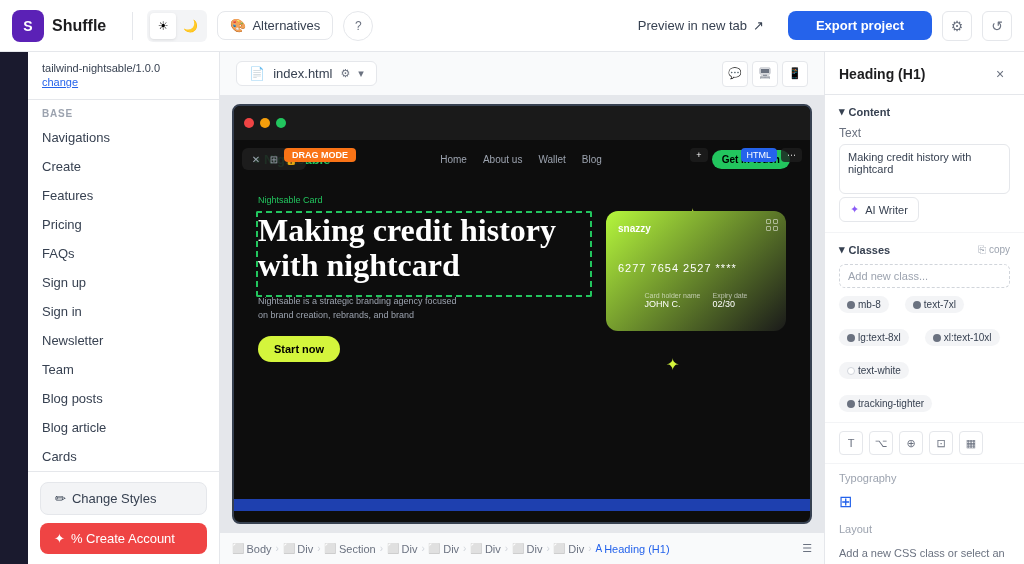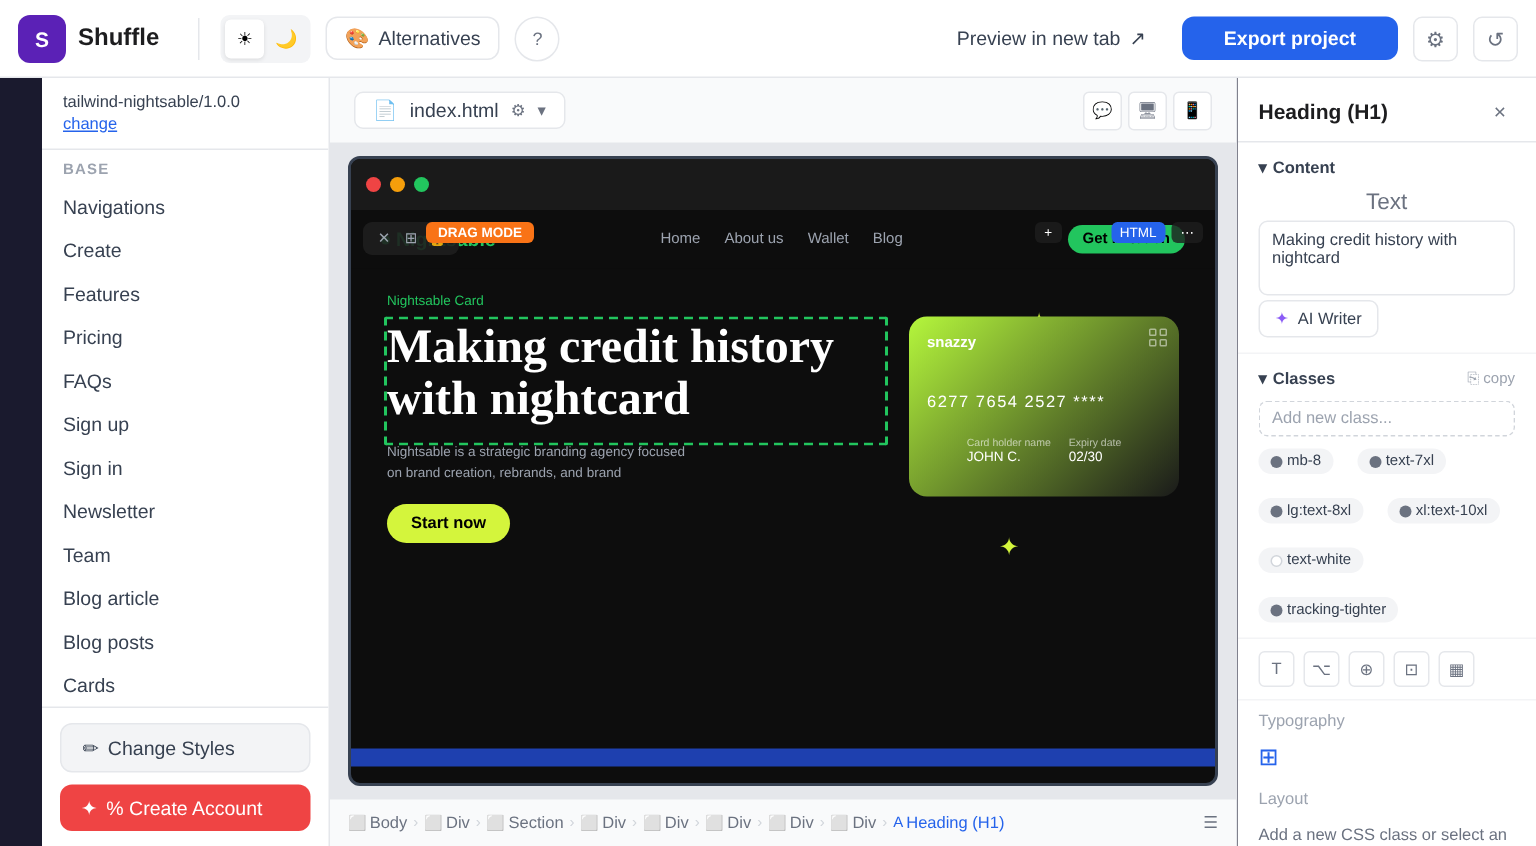--- a/index.html
+++ b/index.html
@@ -96,7 +96,7 @@
     .close-btn { width: 20px; height: 20px; border-radius: 4px; border: none; background: transparent; cursor: pointer; color: #6b7280; font-size: 14px; display: flex; align-items: center; justify-content: center; }
     .panel-section { padding: 10px 14px; border-bottom: 1px solid #f3f4f6; }
     .panel-section-title { font-size: 11px; font-weight: 600; color: #374151; display: flex; align-items: center; gap: 4px; margin-bottom: 8px; }
-    .panel-label { font-size: 15px; color: #6b7280; margin-bottom: 4px; text-align: center; }
+    .panel-label { font-size: 12px; color: #6b7280; margin-bottom: 4px; }
     .panel-textarea { width: 100%; min-height: 50px; border: 1px solid #e5e7eb; border-radius: 6px; padding: 6px 8px; font-size: 11px; color: #374151; resize: none; font-family: inherit; }
     .ai-writer-btn { display: flex; align-items: center; gap: 6px; padding: 5px 10px; background: #fff; border: 1px solid #e5e7eb; border-radius: 6px; cursor: pointer; font-size: 11px; color: #374151; }
     .ai-icon { color: #8b5cf6; font-size: 11px; }

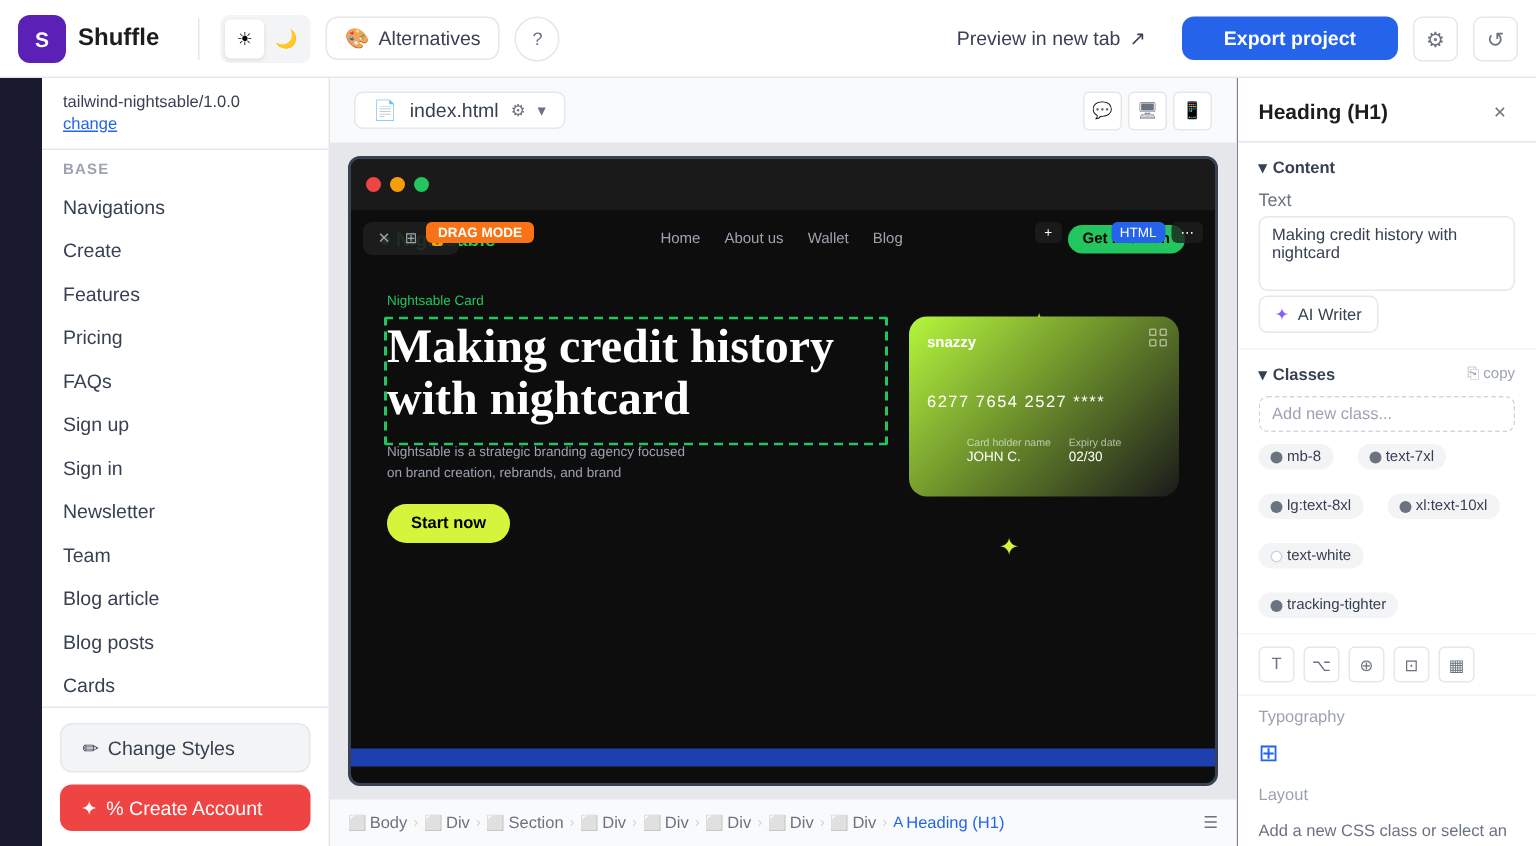--- a/index.html
+++ b/index.html
@@ -185,10 +185,10 @@
         <span>Team</span>
       </div>
       <div class="sidebar-item">
+        <span>Blog posts</span>
+      </div>
+      <div class="sidebar-item">
         <span>Blog article</span>
-      </div>
-      <div class="sidebar-item">
-        <span>Blog posts</span>
       </div>
       <div class="sidebar-item">
         <span>Cards</span>

